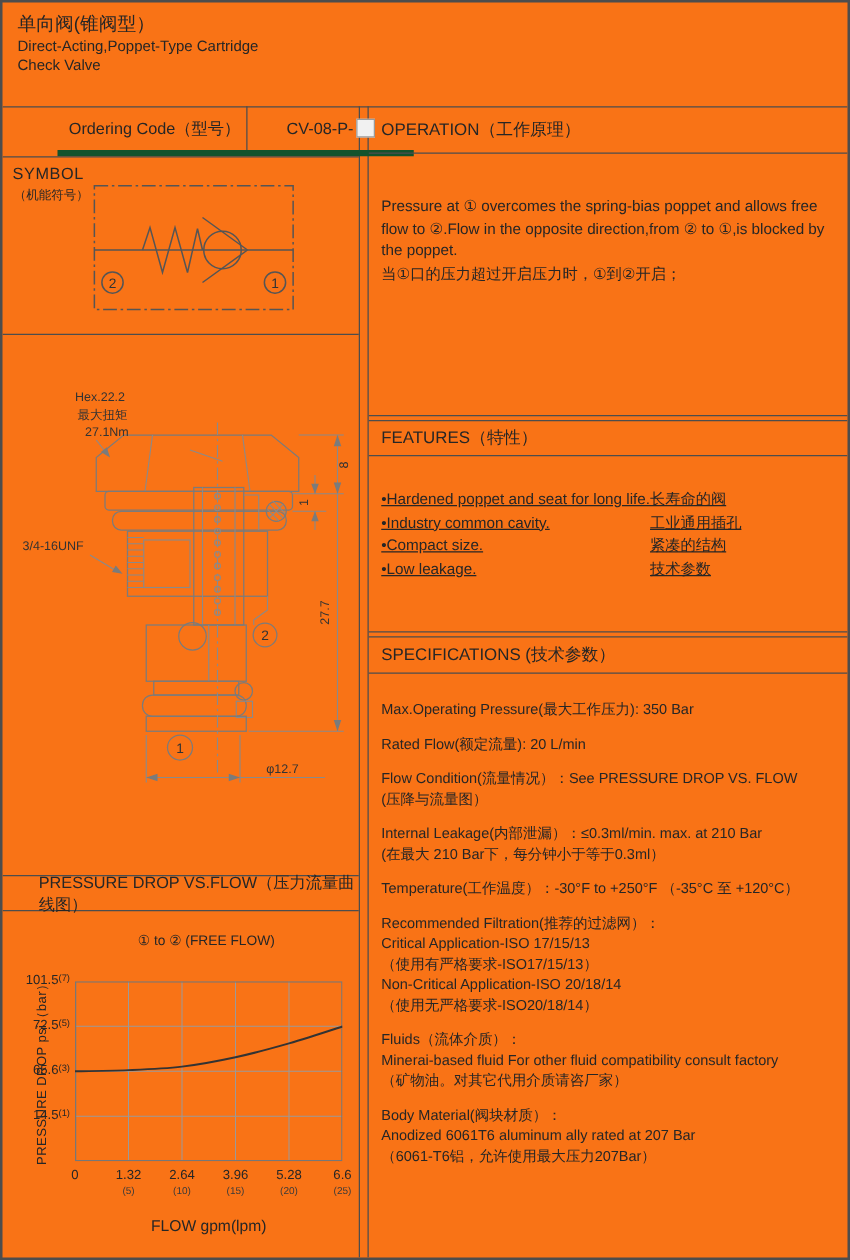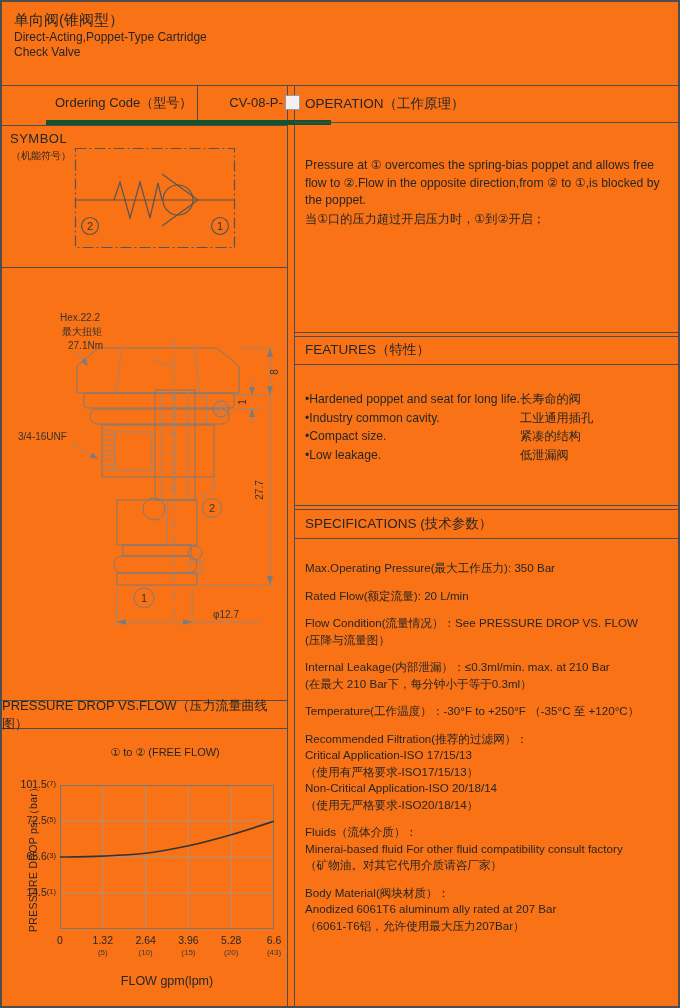--- a/index.html
+++ b/index.html
@@ -51,7 +51,7 @@
   .op-zh{margin-top:1px;}
   .feat-header{top:334px;height:28px;}
   .feat-body{top:363px;height:140px;padding:25px 6px 0 10px;}
-  .feat-row{display:flex;font-size:12.2px;line-height:18.5px;}
+  .feat-row{display:flex;font-size:12.2px;line-height:18.5px;text-decoration:underline;}
   .feat-en{width:215px;}
   .spec-header{top:507px;height:29px;}
   .spec-body{top:537px;height:467px;padding:21px 4px 0 10px;}

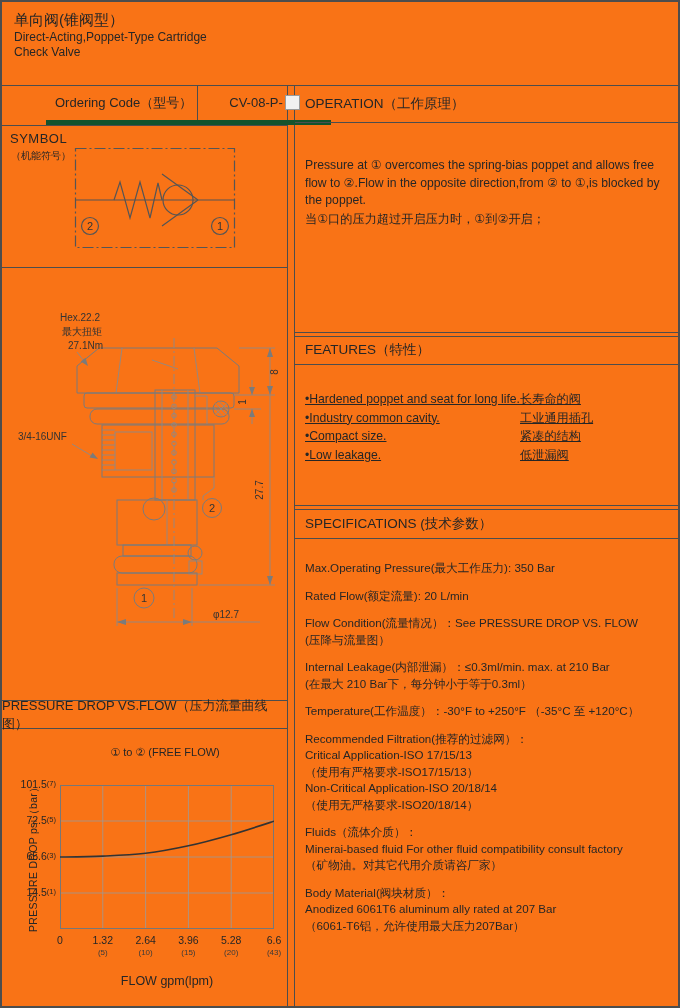--- a/index.html
+++ b/index.html
@@ -236,7 +236,7 @@
       </div>
       <div class="feat-row">
         <span class="feat-en">•Low leakage.</span>
-        <span class="feat-zh">低泄漏阀</span>
+        <span class="feat-zh">技术参数</span>
       </div>
     </div>
   <div class="hl" style="left:293px;top:503px;width:383px;"></div>

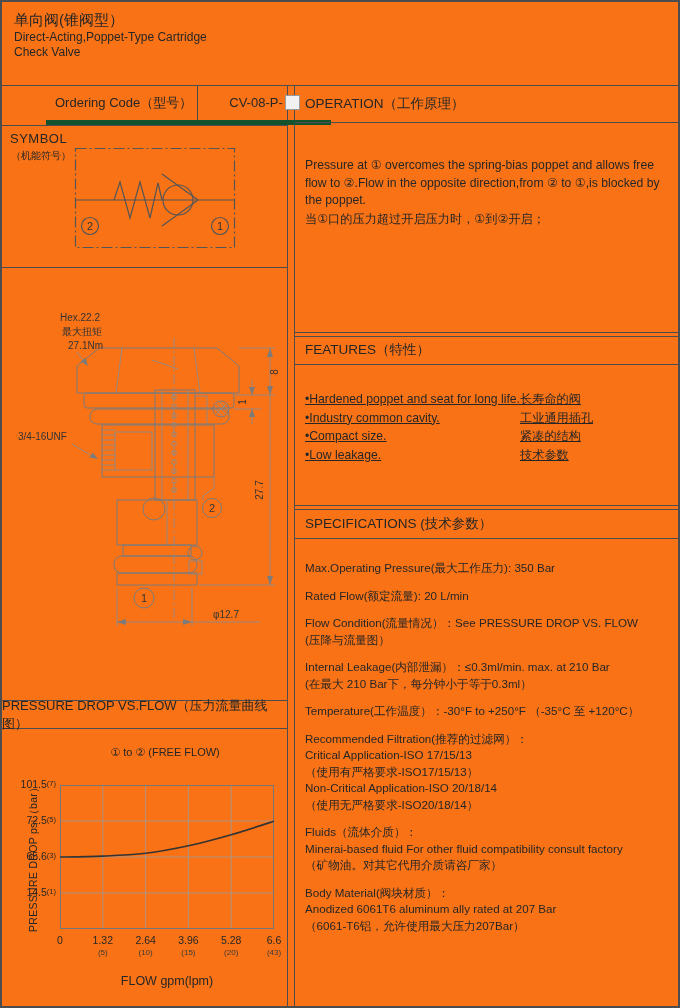--- a/index.html
+++ b/index.html
@@ -31,7 +31,7 @@
   .drawing-section{position:absolute;left:0;top:266px;width:285px;height:432px;}
 
   .pd-header{position:absolute;left:0;top:698px;width:285px;height:29px;border-top:1px solid #4d4d4d;border-bottom:1px solid #4d4d4d;box-sizing:border-box;
-    font-size:13px;display:flex;align-items:center;padding-left:0;}
+    font-size:13px;display:flex;align-items:center;padding-left:29px;}
 
   .chart-section{position:absolute;left:0;top:727px;width:285px;height:277px;}
   .chart-subtitle{position:absolute;left:56px;top:17px;width:214px;text-align:center;font-size:11px;}

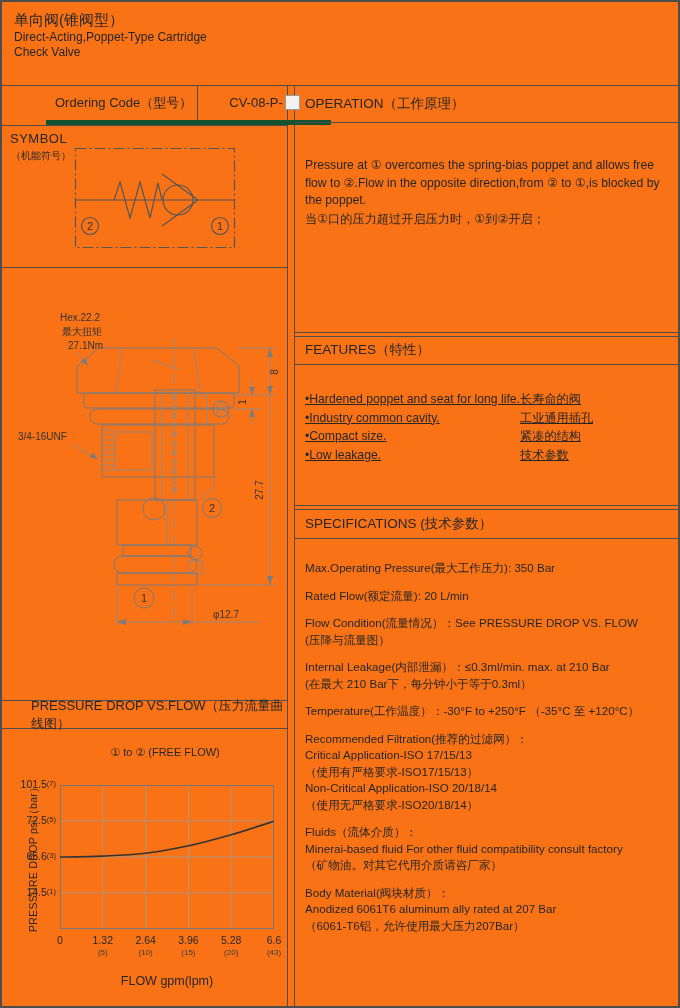--- a/index.html
+++ b/index.html
@@ -206,7 +206,7 @@
         <div class="xtick" style="left: 121.6px; top: 206px;"><span>2.64</span><span class="tick-sub">(10)</span></div>
         <div class="xtick" style="left: 164.4px; top: 206px;"><span>3.96</span><span class="tick-sub">(15)</span></div>
         <div class="xtick" style="left: 207.2px; top: 206px;"><span>5.28</span><span class="tick-sub">(20)</span></div>
-        <div class="xtick" style="left: 250px; top: 206px;"><span>6.6</span><span class="tick-sub">(43)</span></div>
+        <div class="xtick" style="left: 250px; top: 206px;"><span>6.6</span><span class="tick-sub">(25)</span></div>
       </div>
     <div class="chart-xlabel">FLOW gpm(lpm)</div>
   </div>

